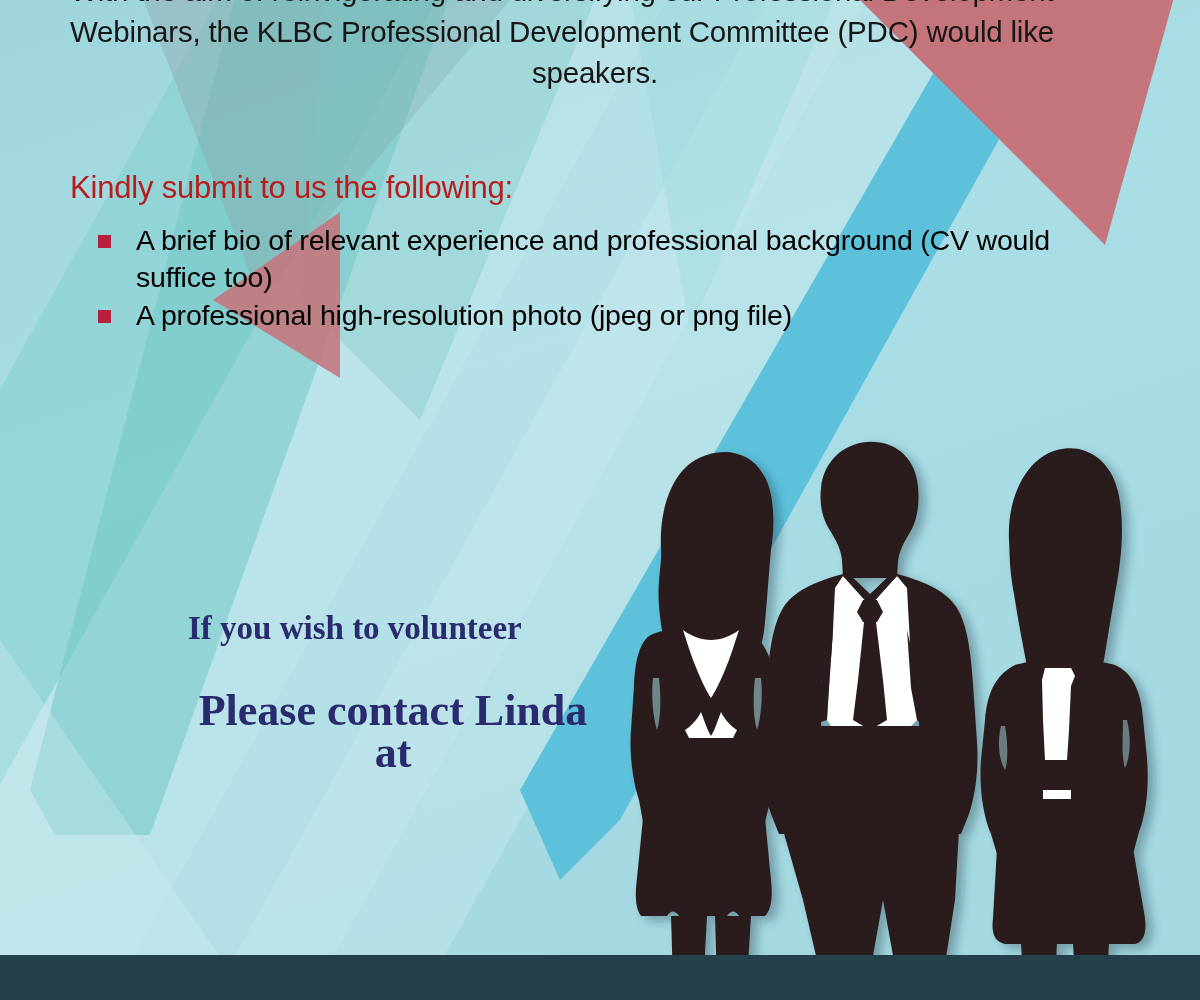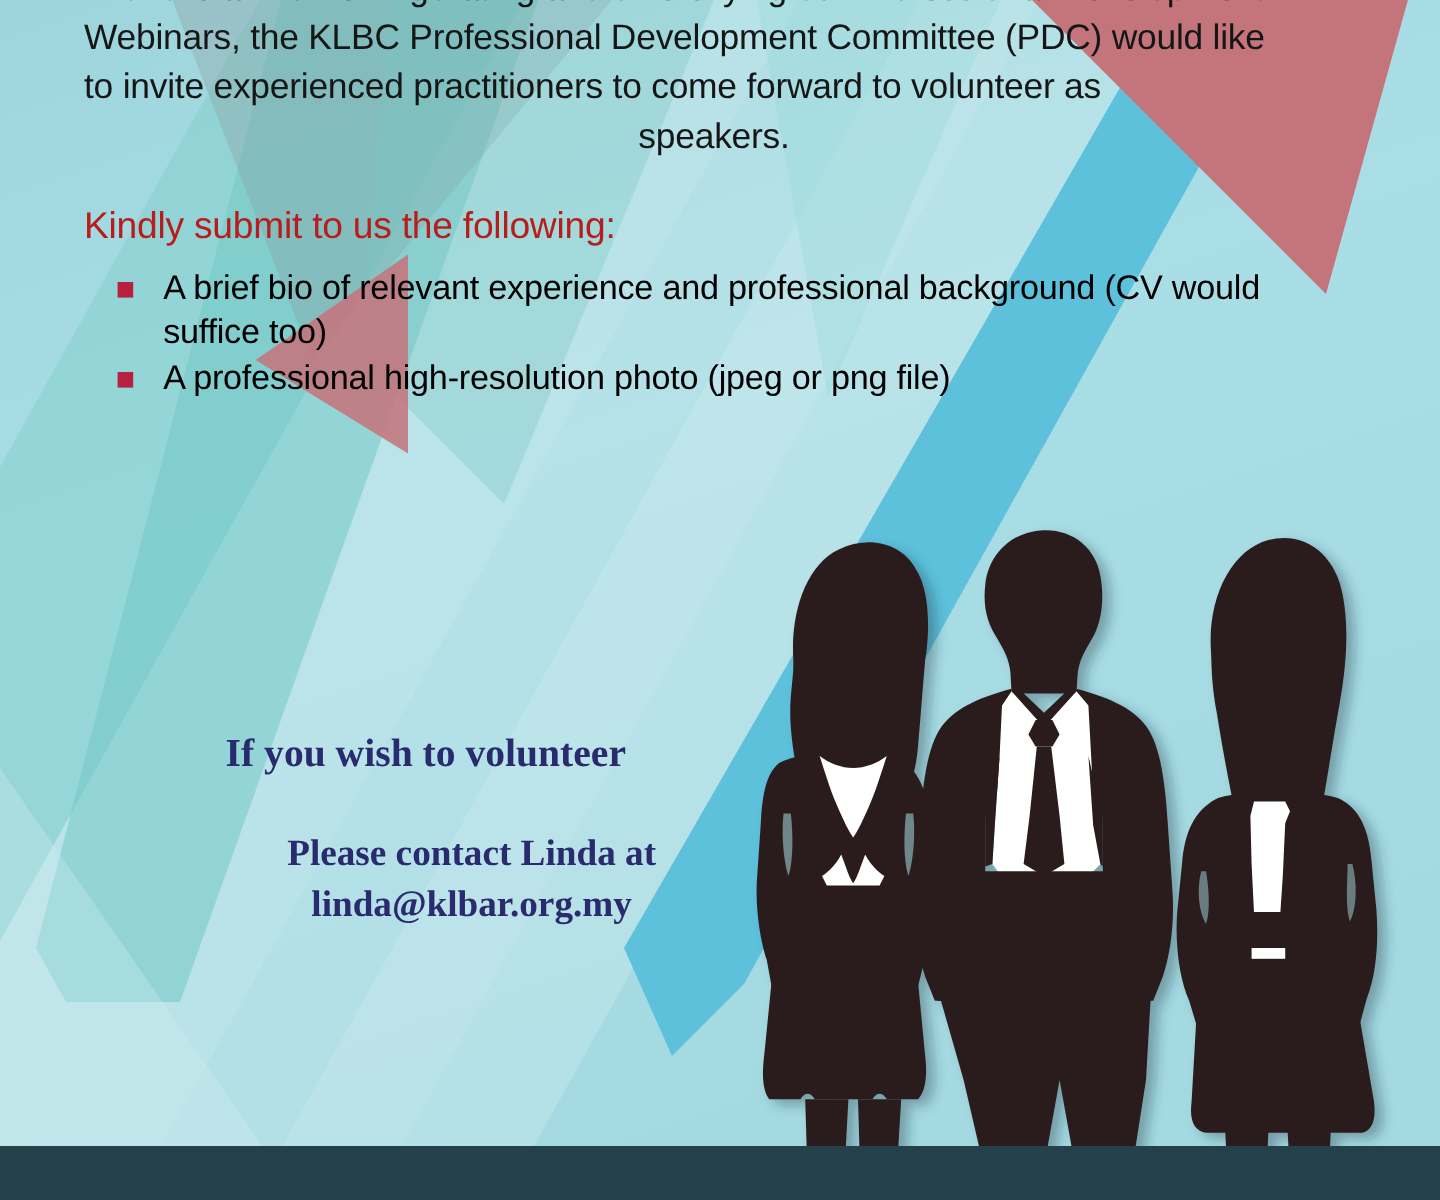--- a/index.html
+++ b/index.html
@@ -273,7 +273,6 @@
     <div class="intro">
       <div>With the aim of reinvigorating and diversifying our Professional Development</div>
       <div>Webinars, the KLBC Professional Development Committee (PDC) would like</div>
-      <div>to invite experienced practitioners to come forward to volunteer as</div>
       <div class="lastline">speakers.</div>
     </div>
 

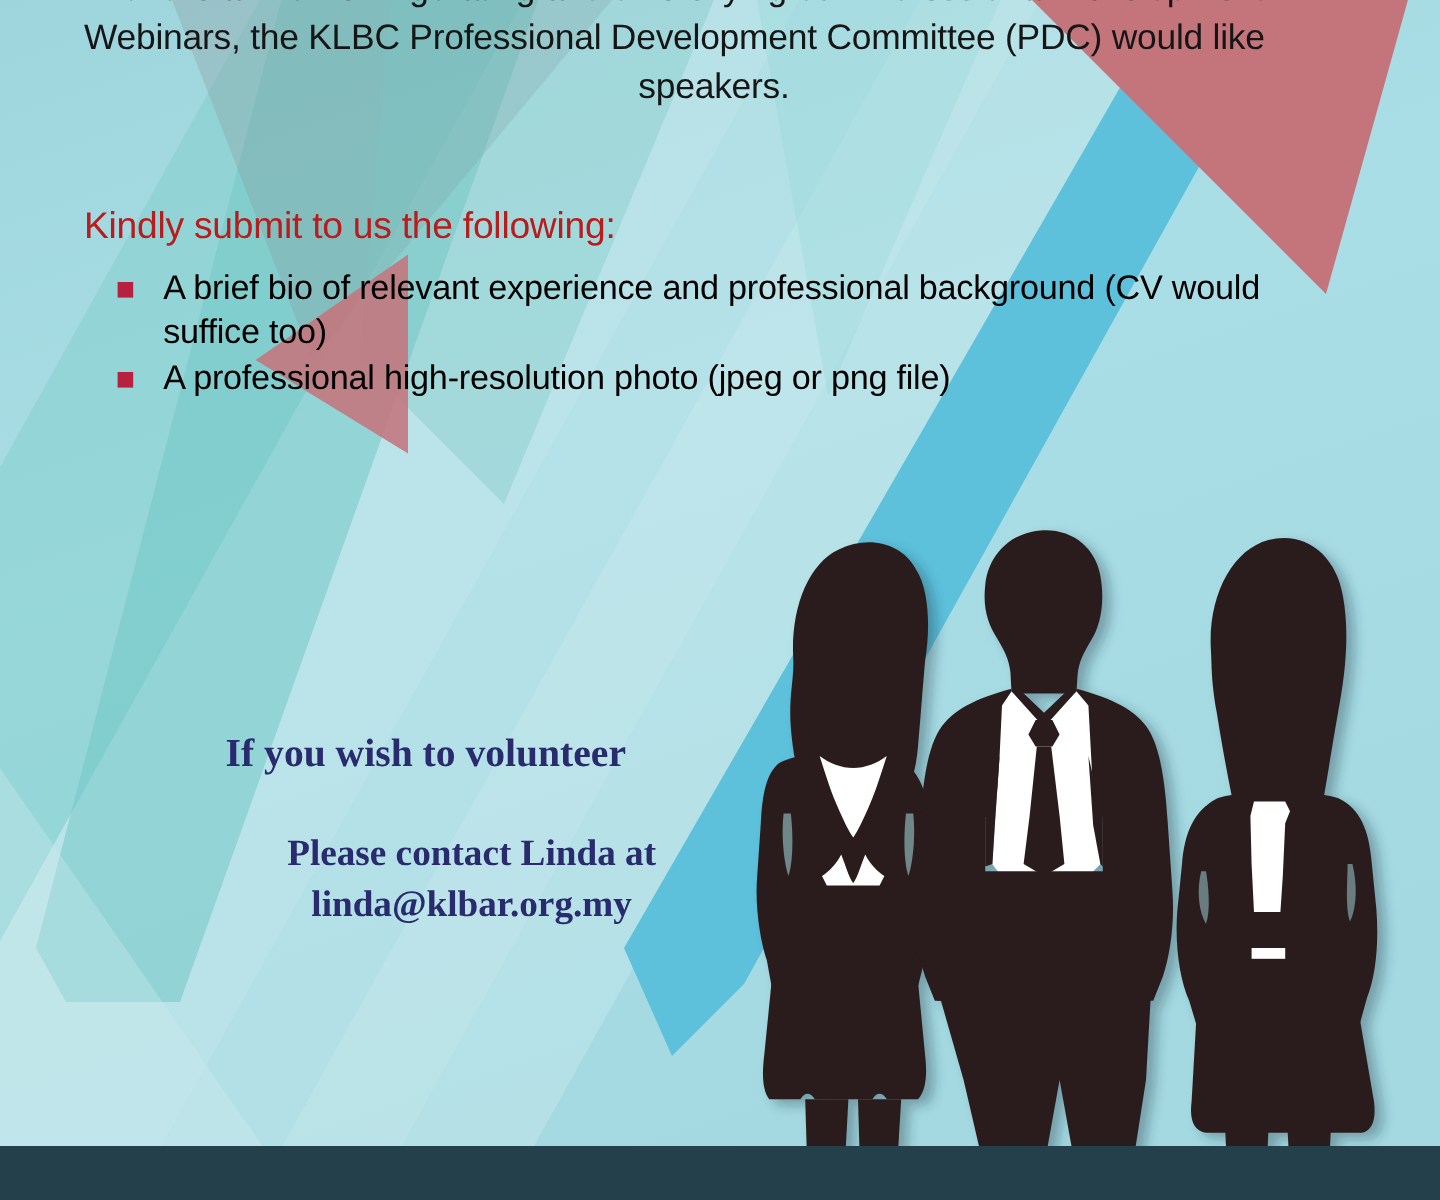--- a/index.html
+++ b/index.html
@@ -120,7 +120,7 @@
   }
   .volunteer-line2 {
     margin-top: 42px;
-    font-size: 31px;
+    font-size: 44px;
     line-height: 42px;
     text-align: center;
   }

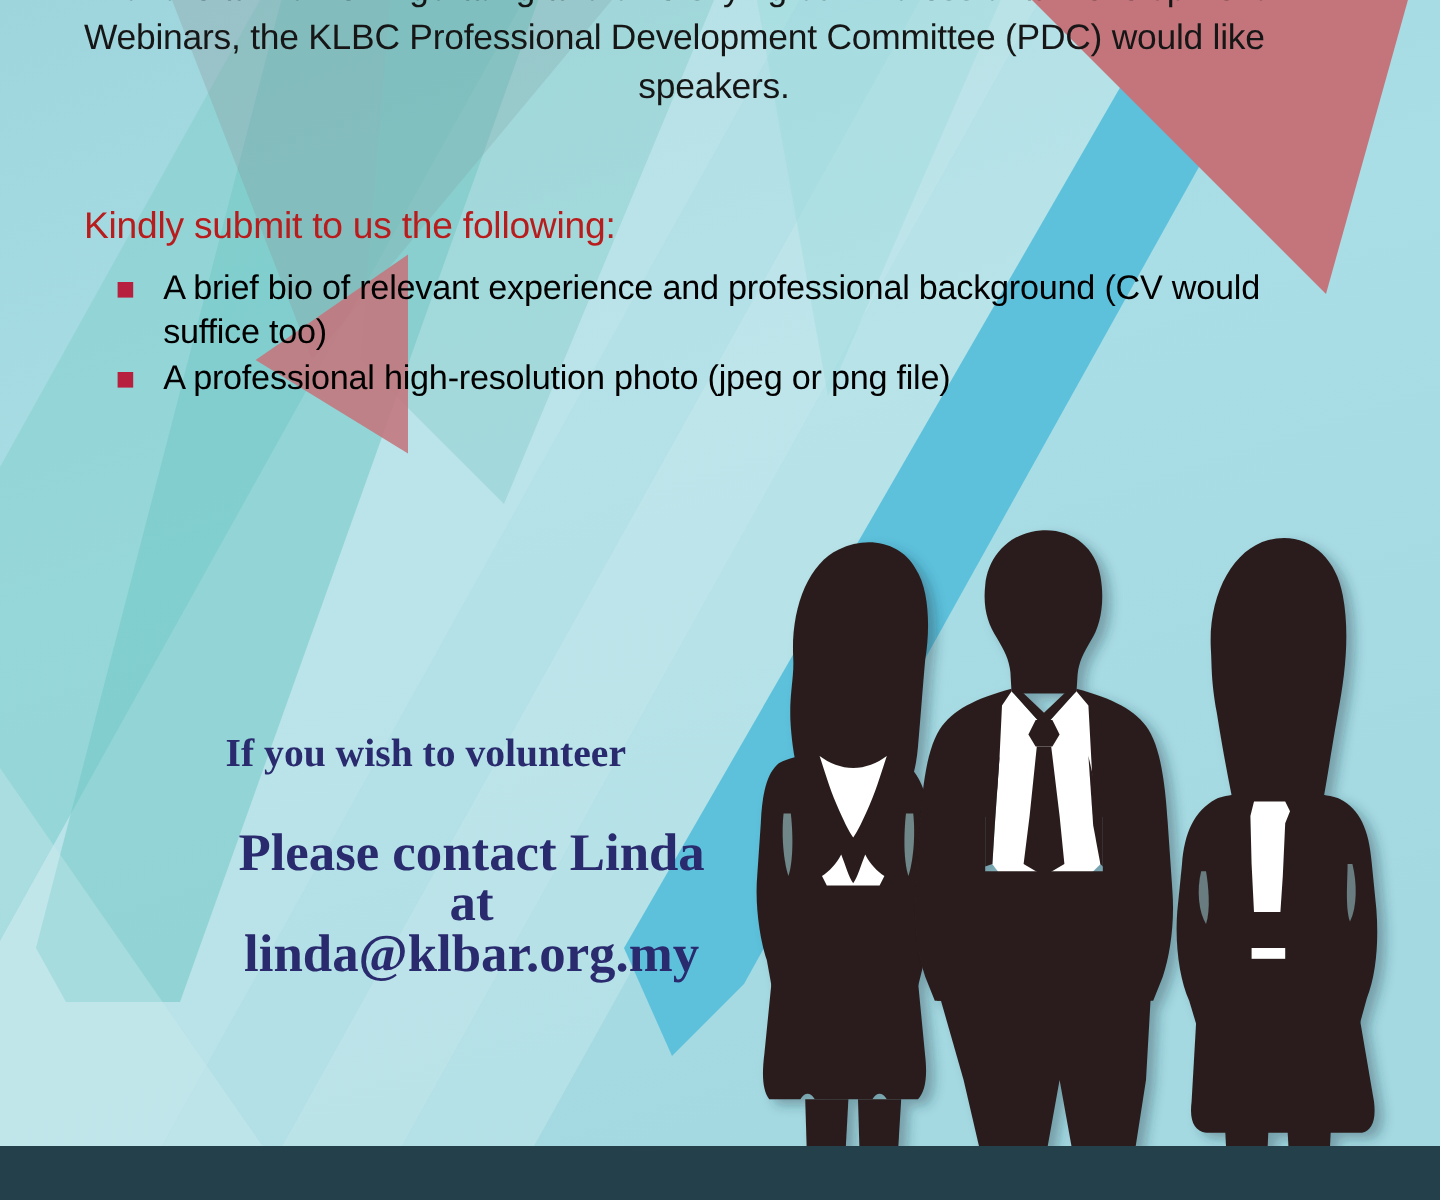--- a/index.html
+++ b/index.html
@@ -293,7 +293,6 @@
       <div class="volunteer-line1">If you wish to volunteer</div>
       <div class="volunteer-line2">
         <span class="at">Please contact Linda at</span>
-        <span class="email">linda@klbar.org.my</span>
       </div>
     </div>
 

